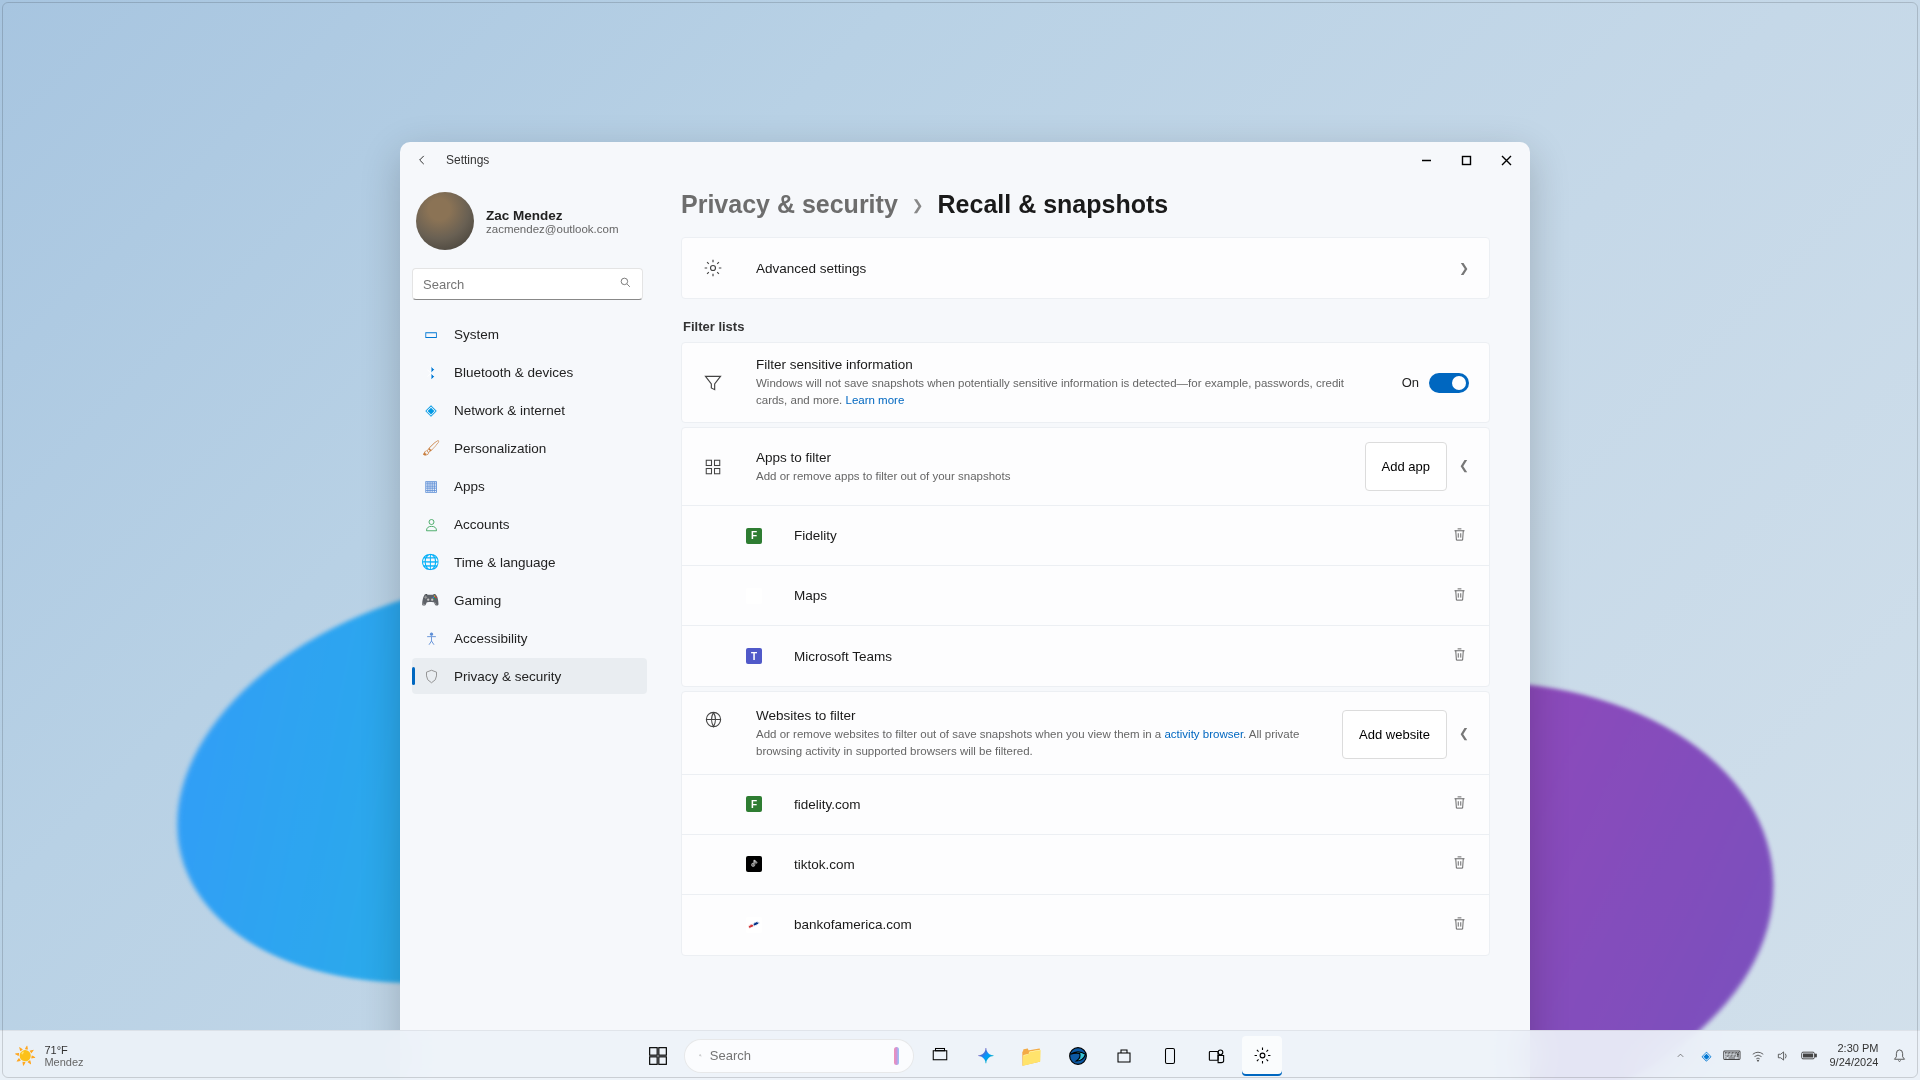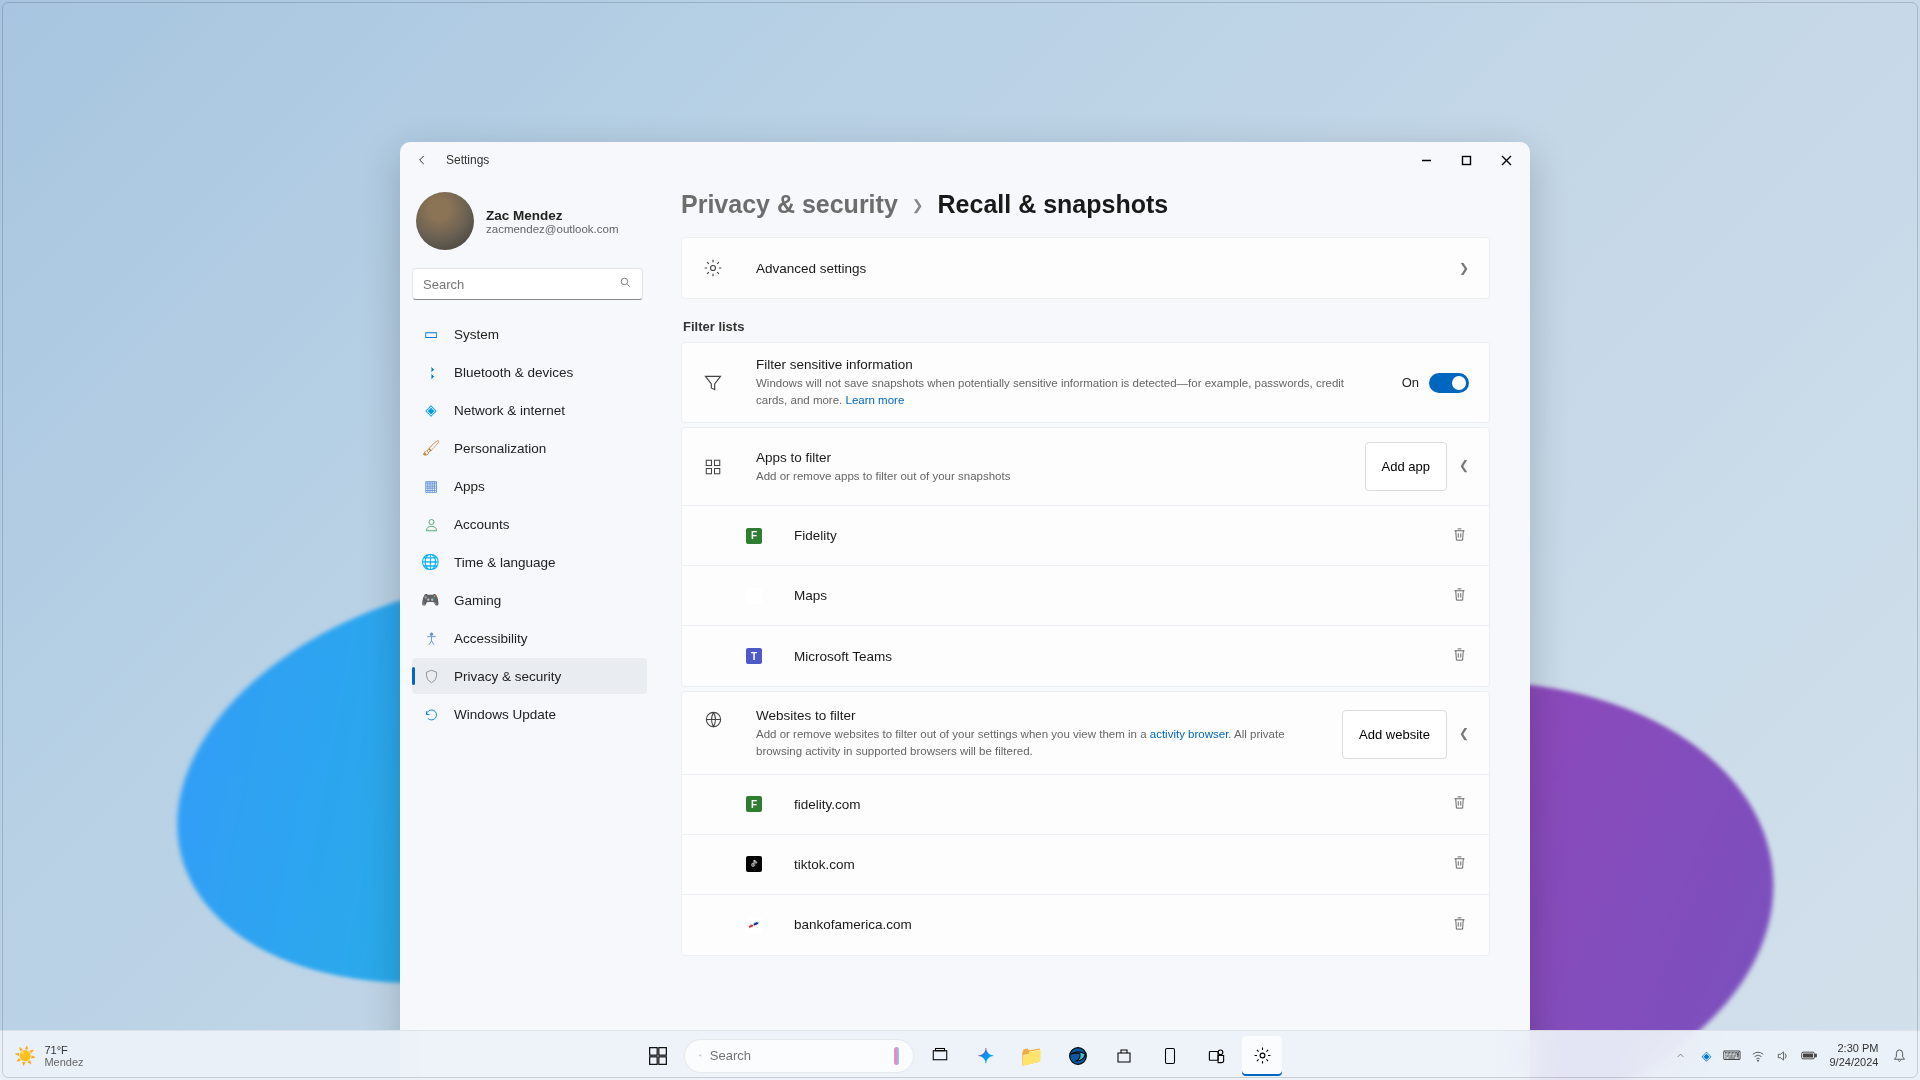--- a/index.html
+++ b/index.html
@@ -294,14 +294,6 @@
           </span>
           <span>Privacy &amp; security</span>
         </div>
-        <div class="nav-item">
-          <span class="nav-icon" style="color:#0078d4">
-            <svg width="15" height="15" viewBox="0 0 24 24" stroke="#0078d4" stroke-width="2">
-                <path d="M4 12 A8 8 0 1 1 6 18 M4 12 L4 7 M4 12 L9 12"></path>
-              </svg>
-          </span>
-          <span>Windows Update</span>
-        </div>
       </div>
     </div>
 

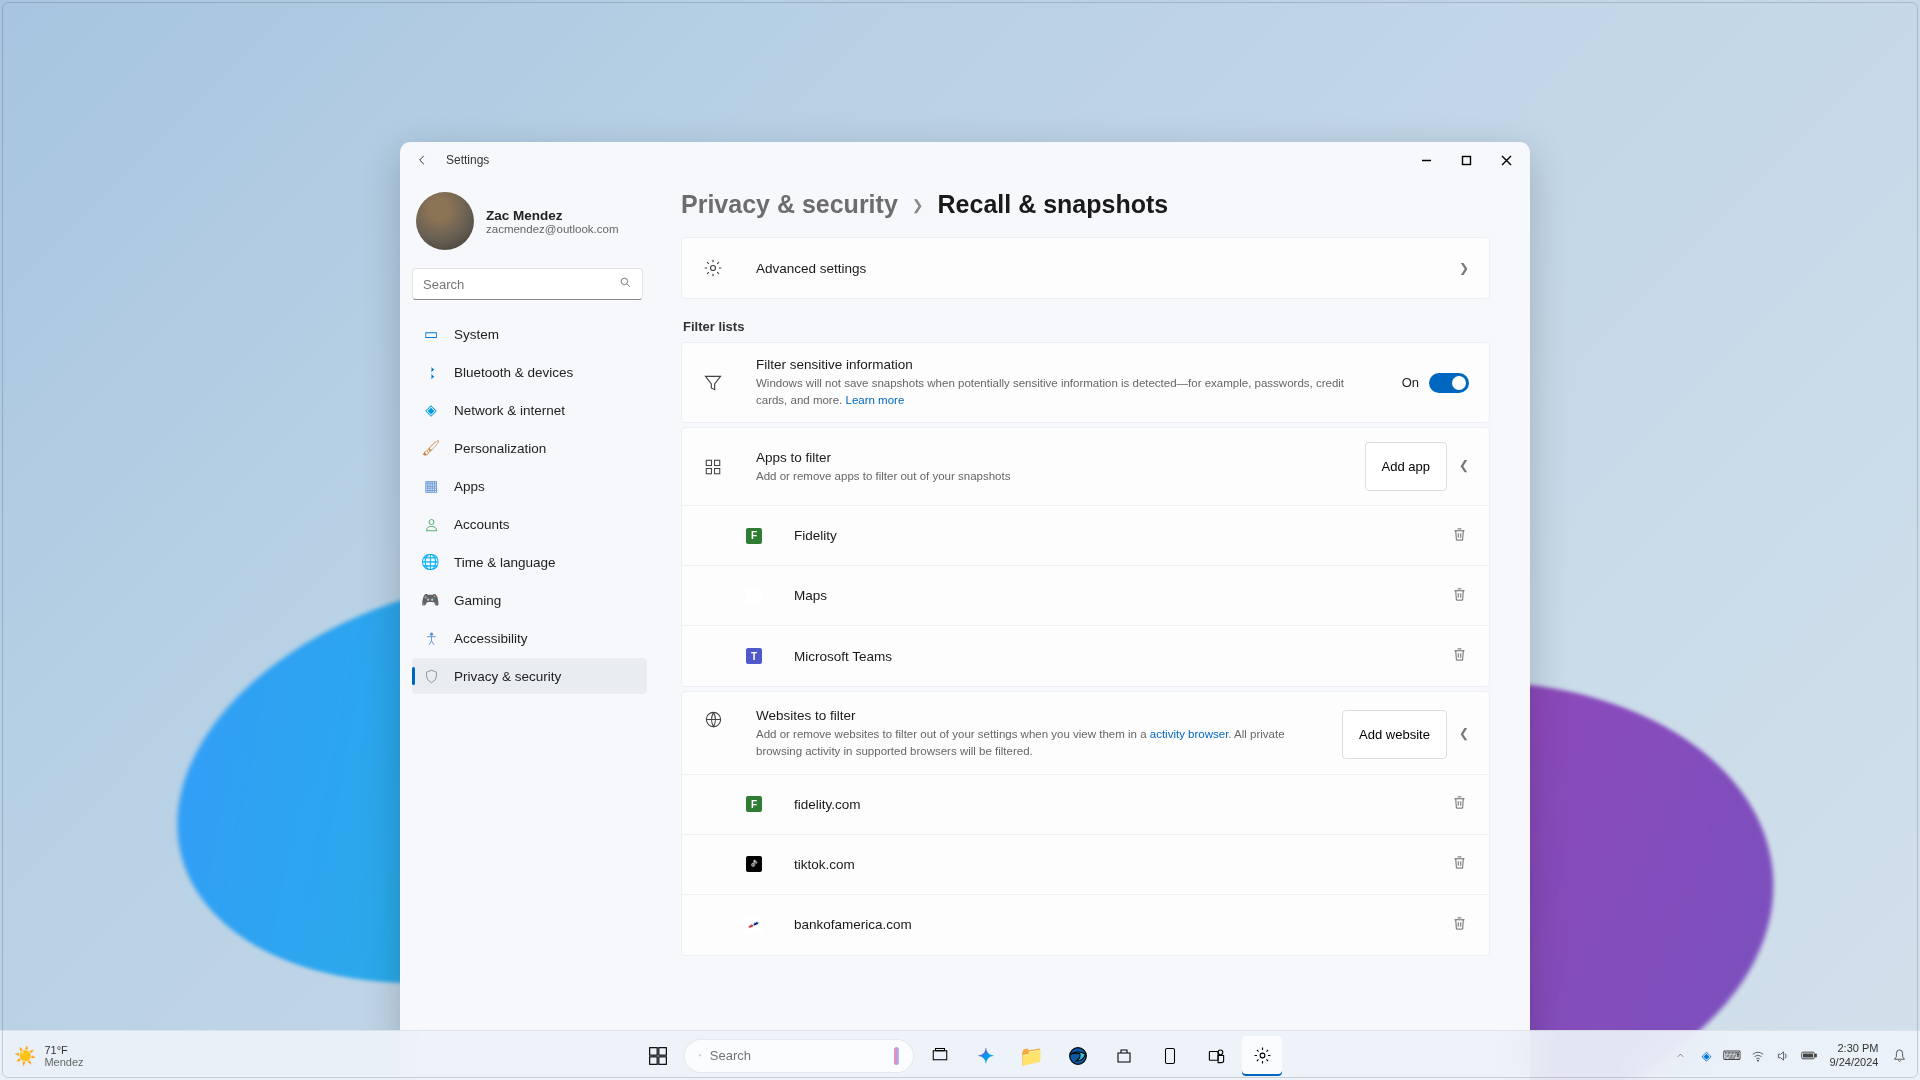--- a/index.html
+++ b/index.html
@@ -407,7 +407,7 @@
           <div class="card-text">
             <div class="card-title">Websites to filter</div>
             <div class="card-desc">
-              <span>Add or remove websites to filter out of your settings when you view them in a </span><a href="#">activity browser</a><span>. All private browsing activity in supported browsers will be filtered.</span>
+              <span>Add or remove websites to filter out of save snapshots when you view them in a </span><a href="#">activity browser</a><span>. All private browsing activity in supported browsers will be filtered.</span>
             </div>
           </div>
           <div class="row-right" style="margin-top:2px">

